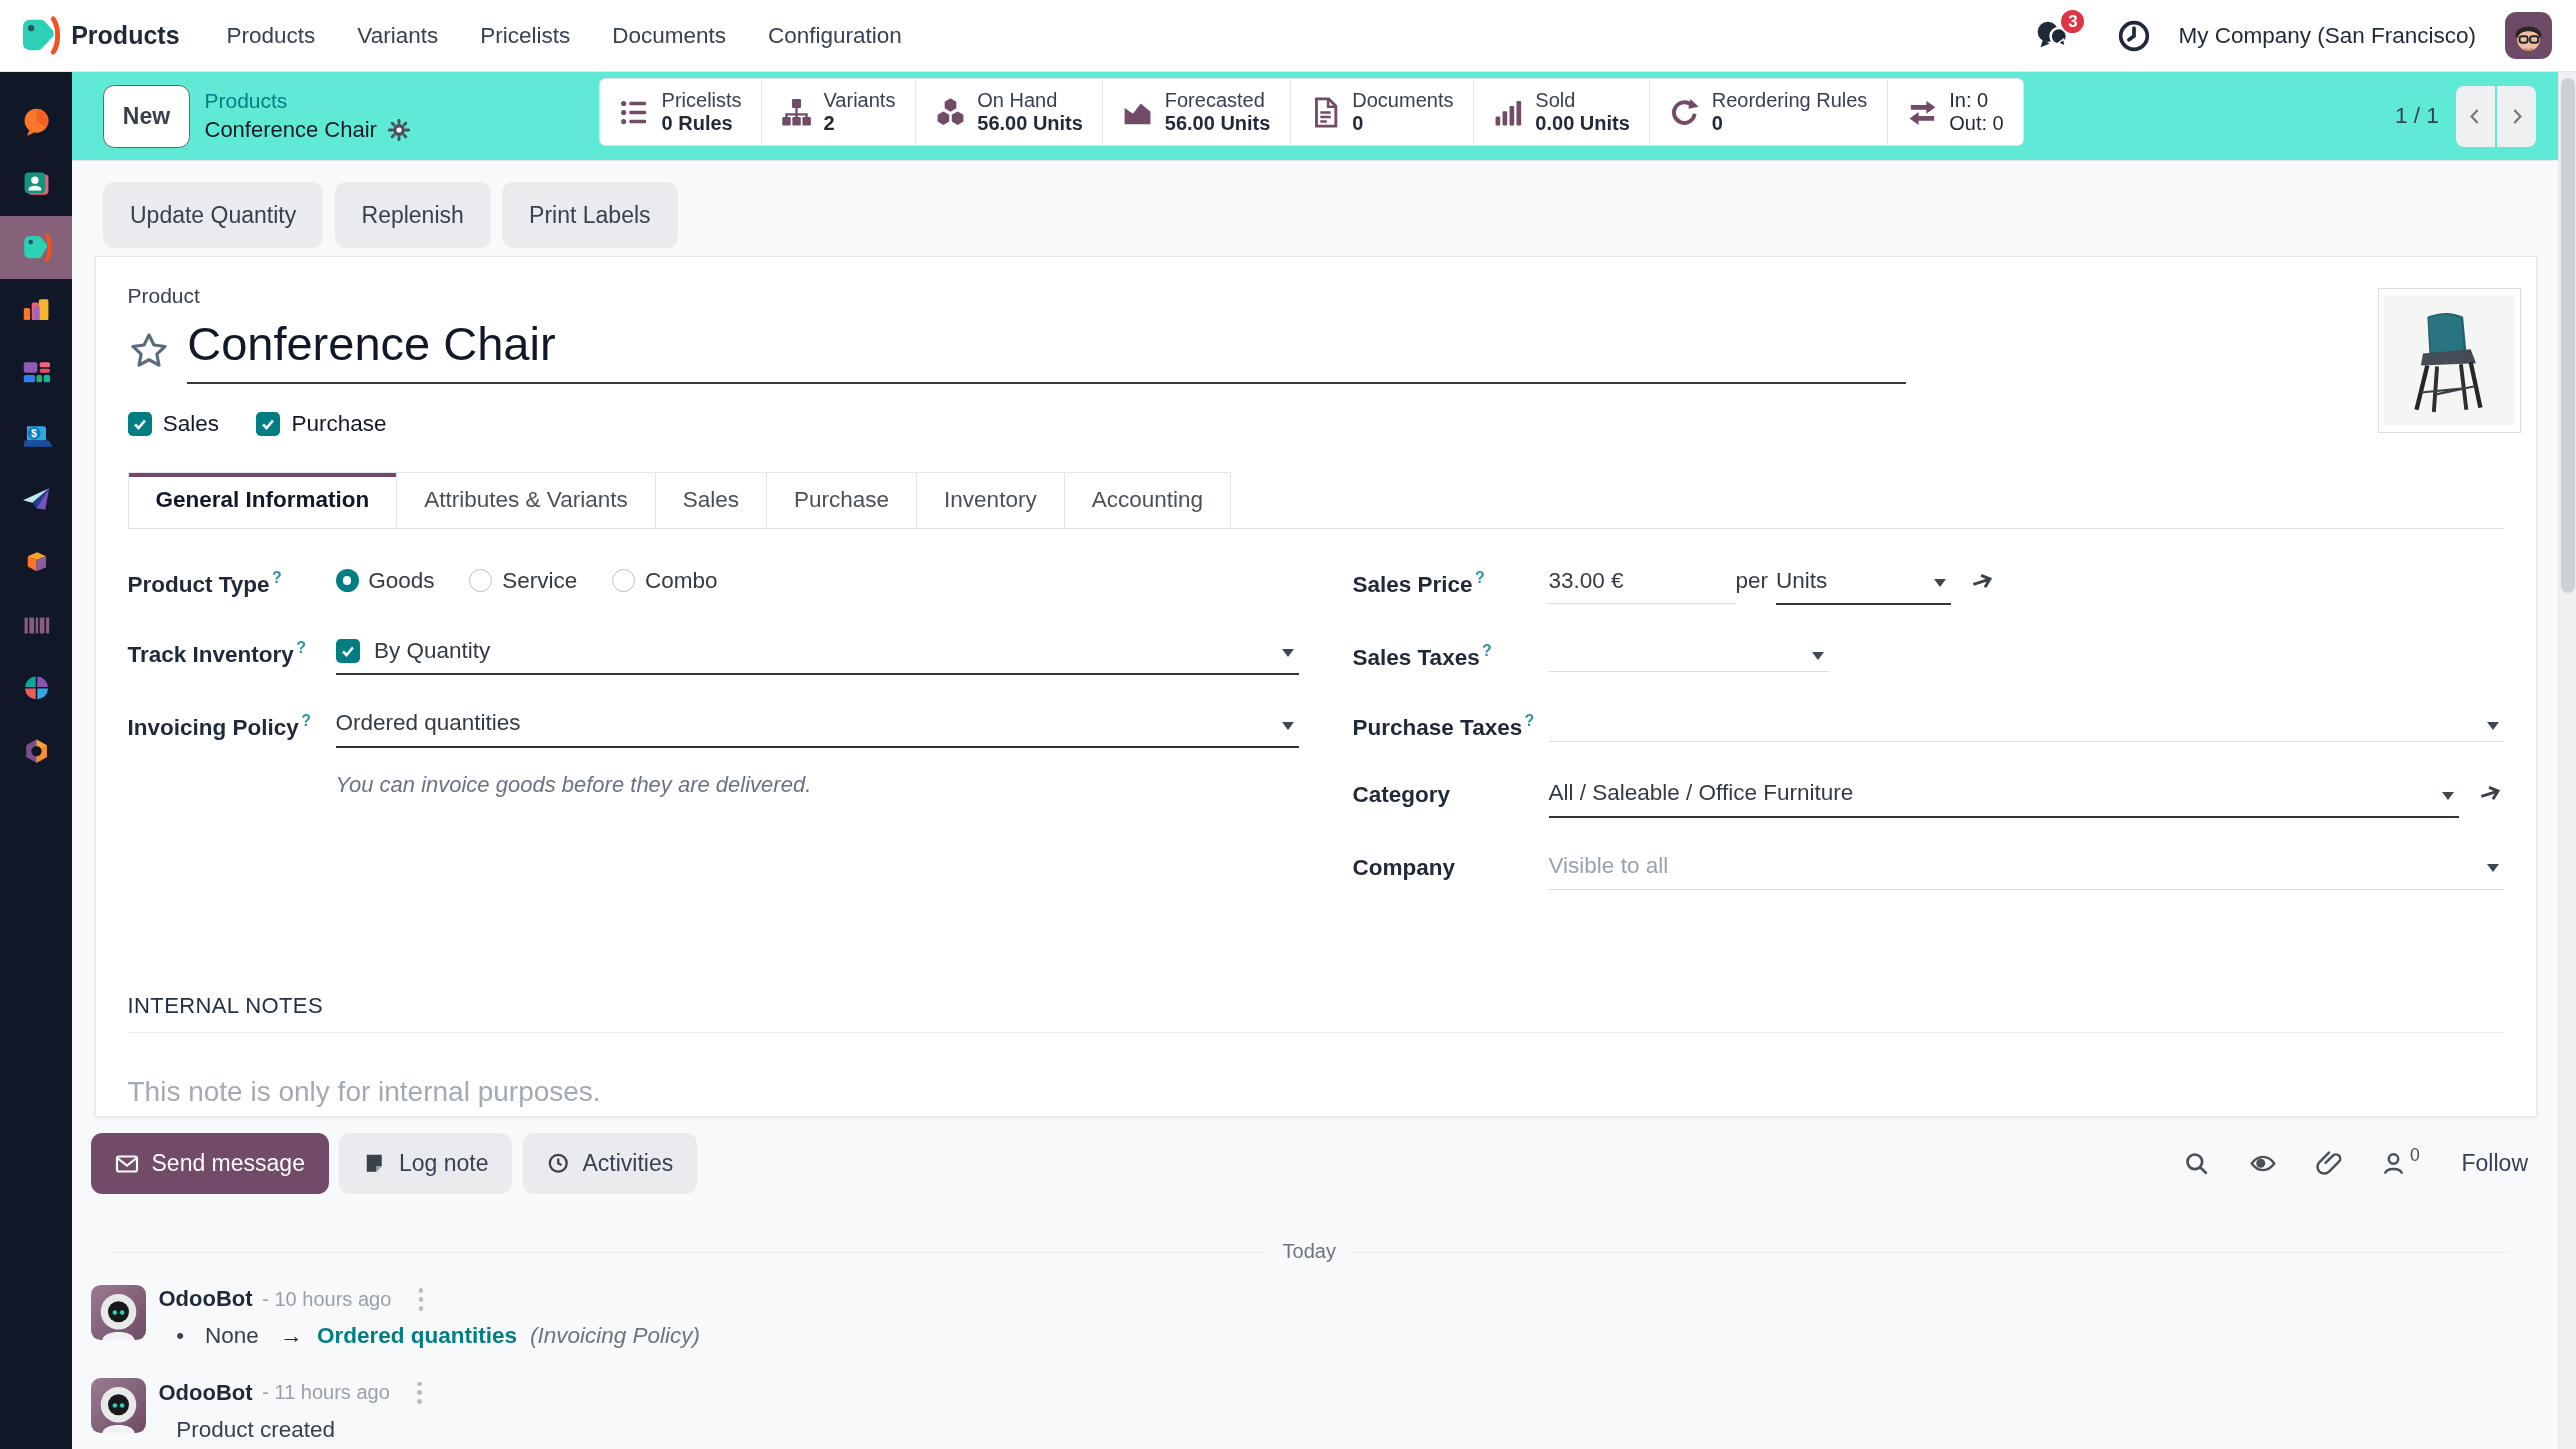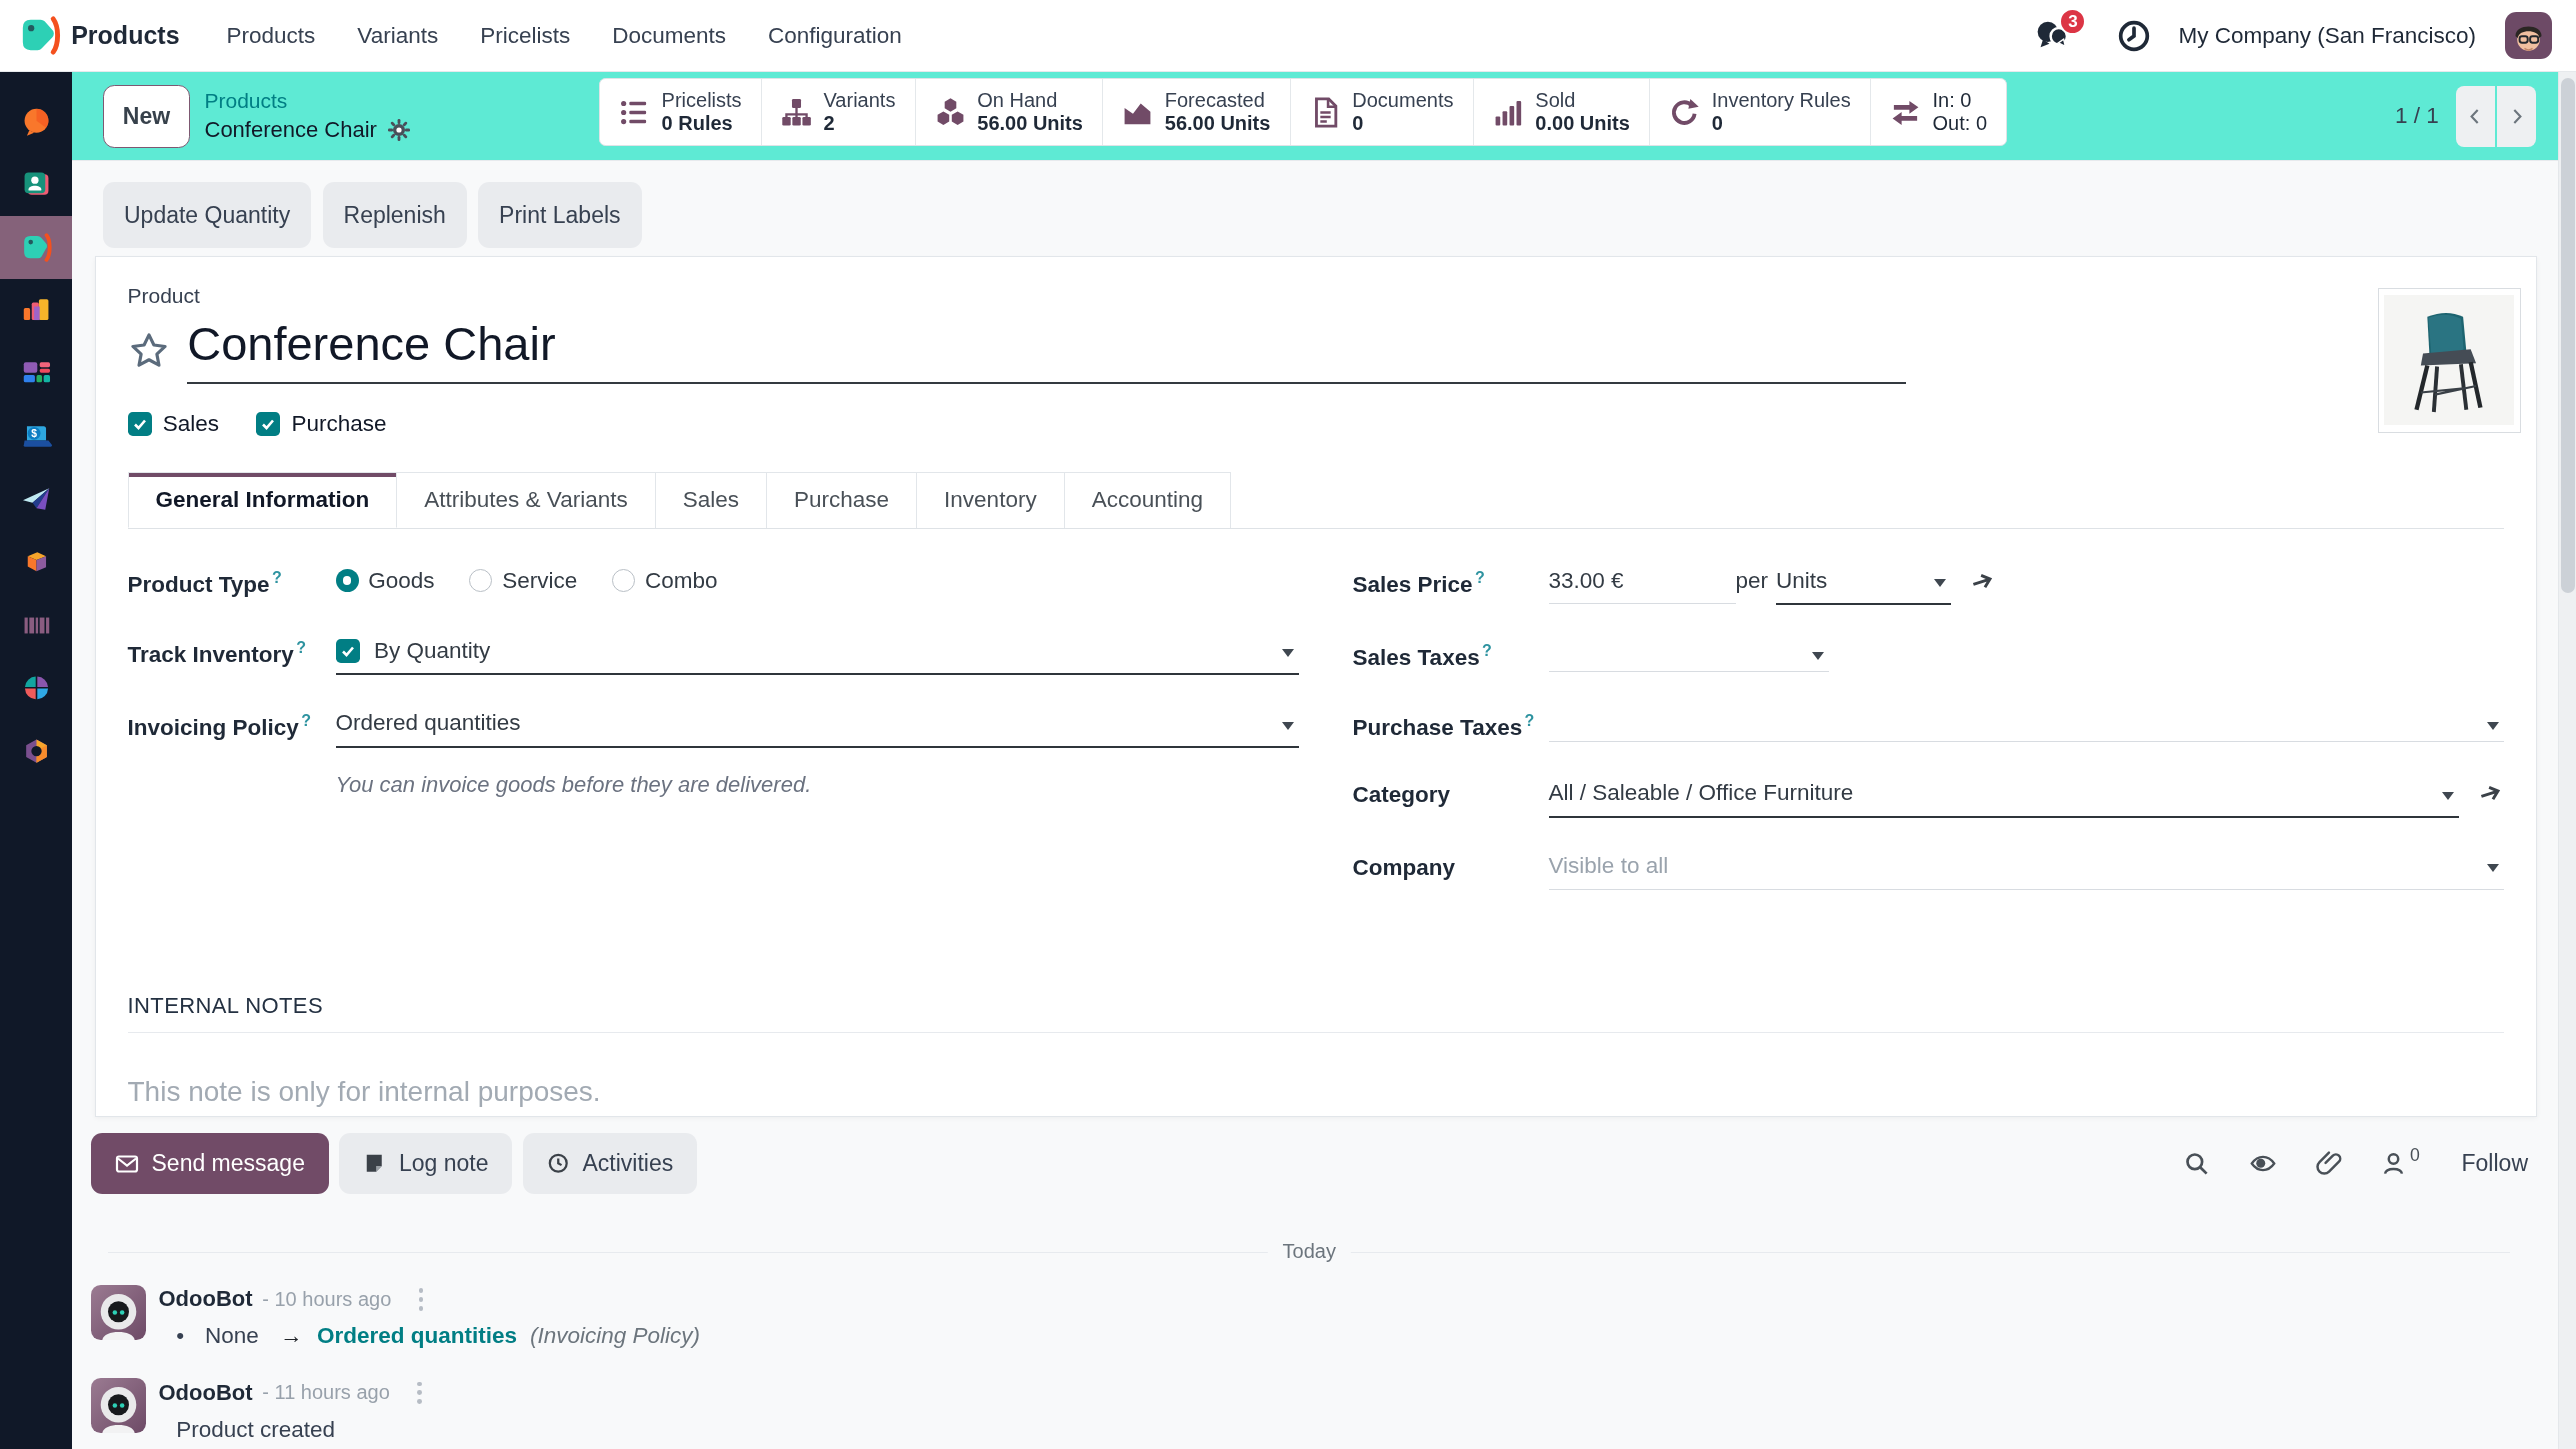--- a/index.html
+++ b/index.html
@@ -431,7 +431,7 @@
             </svg>
           </span>
           <span class="st">
-              <span class="sl">Inventory Rules</span>
+              <span class="sl">Reordering Rules</span>
           <span class="sv">0</span>
             </span>
         </div>

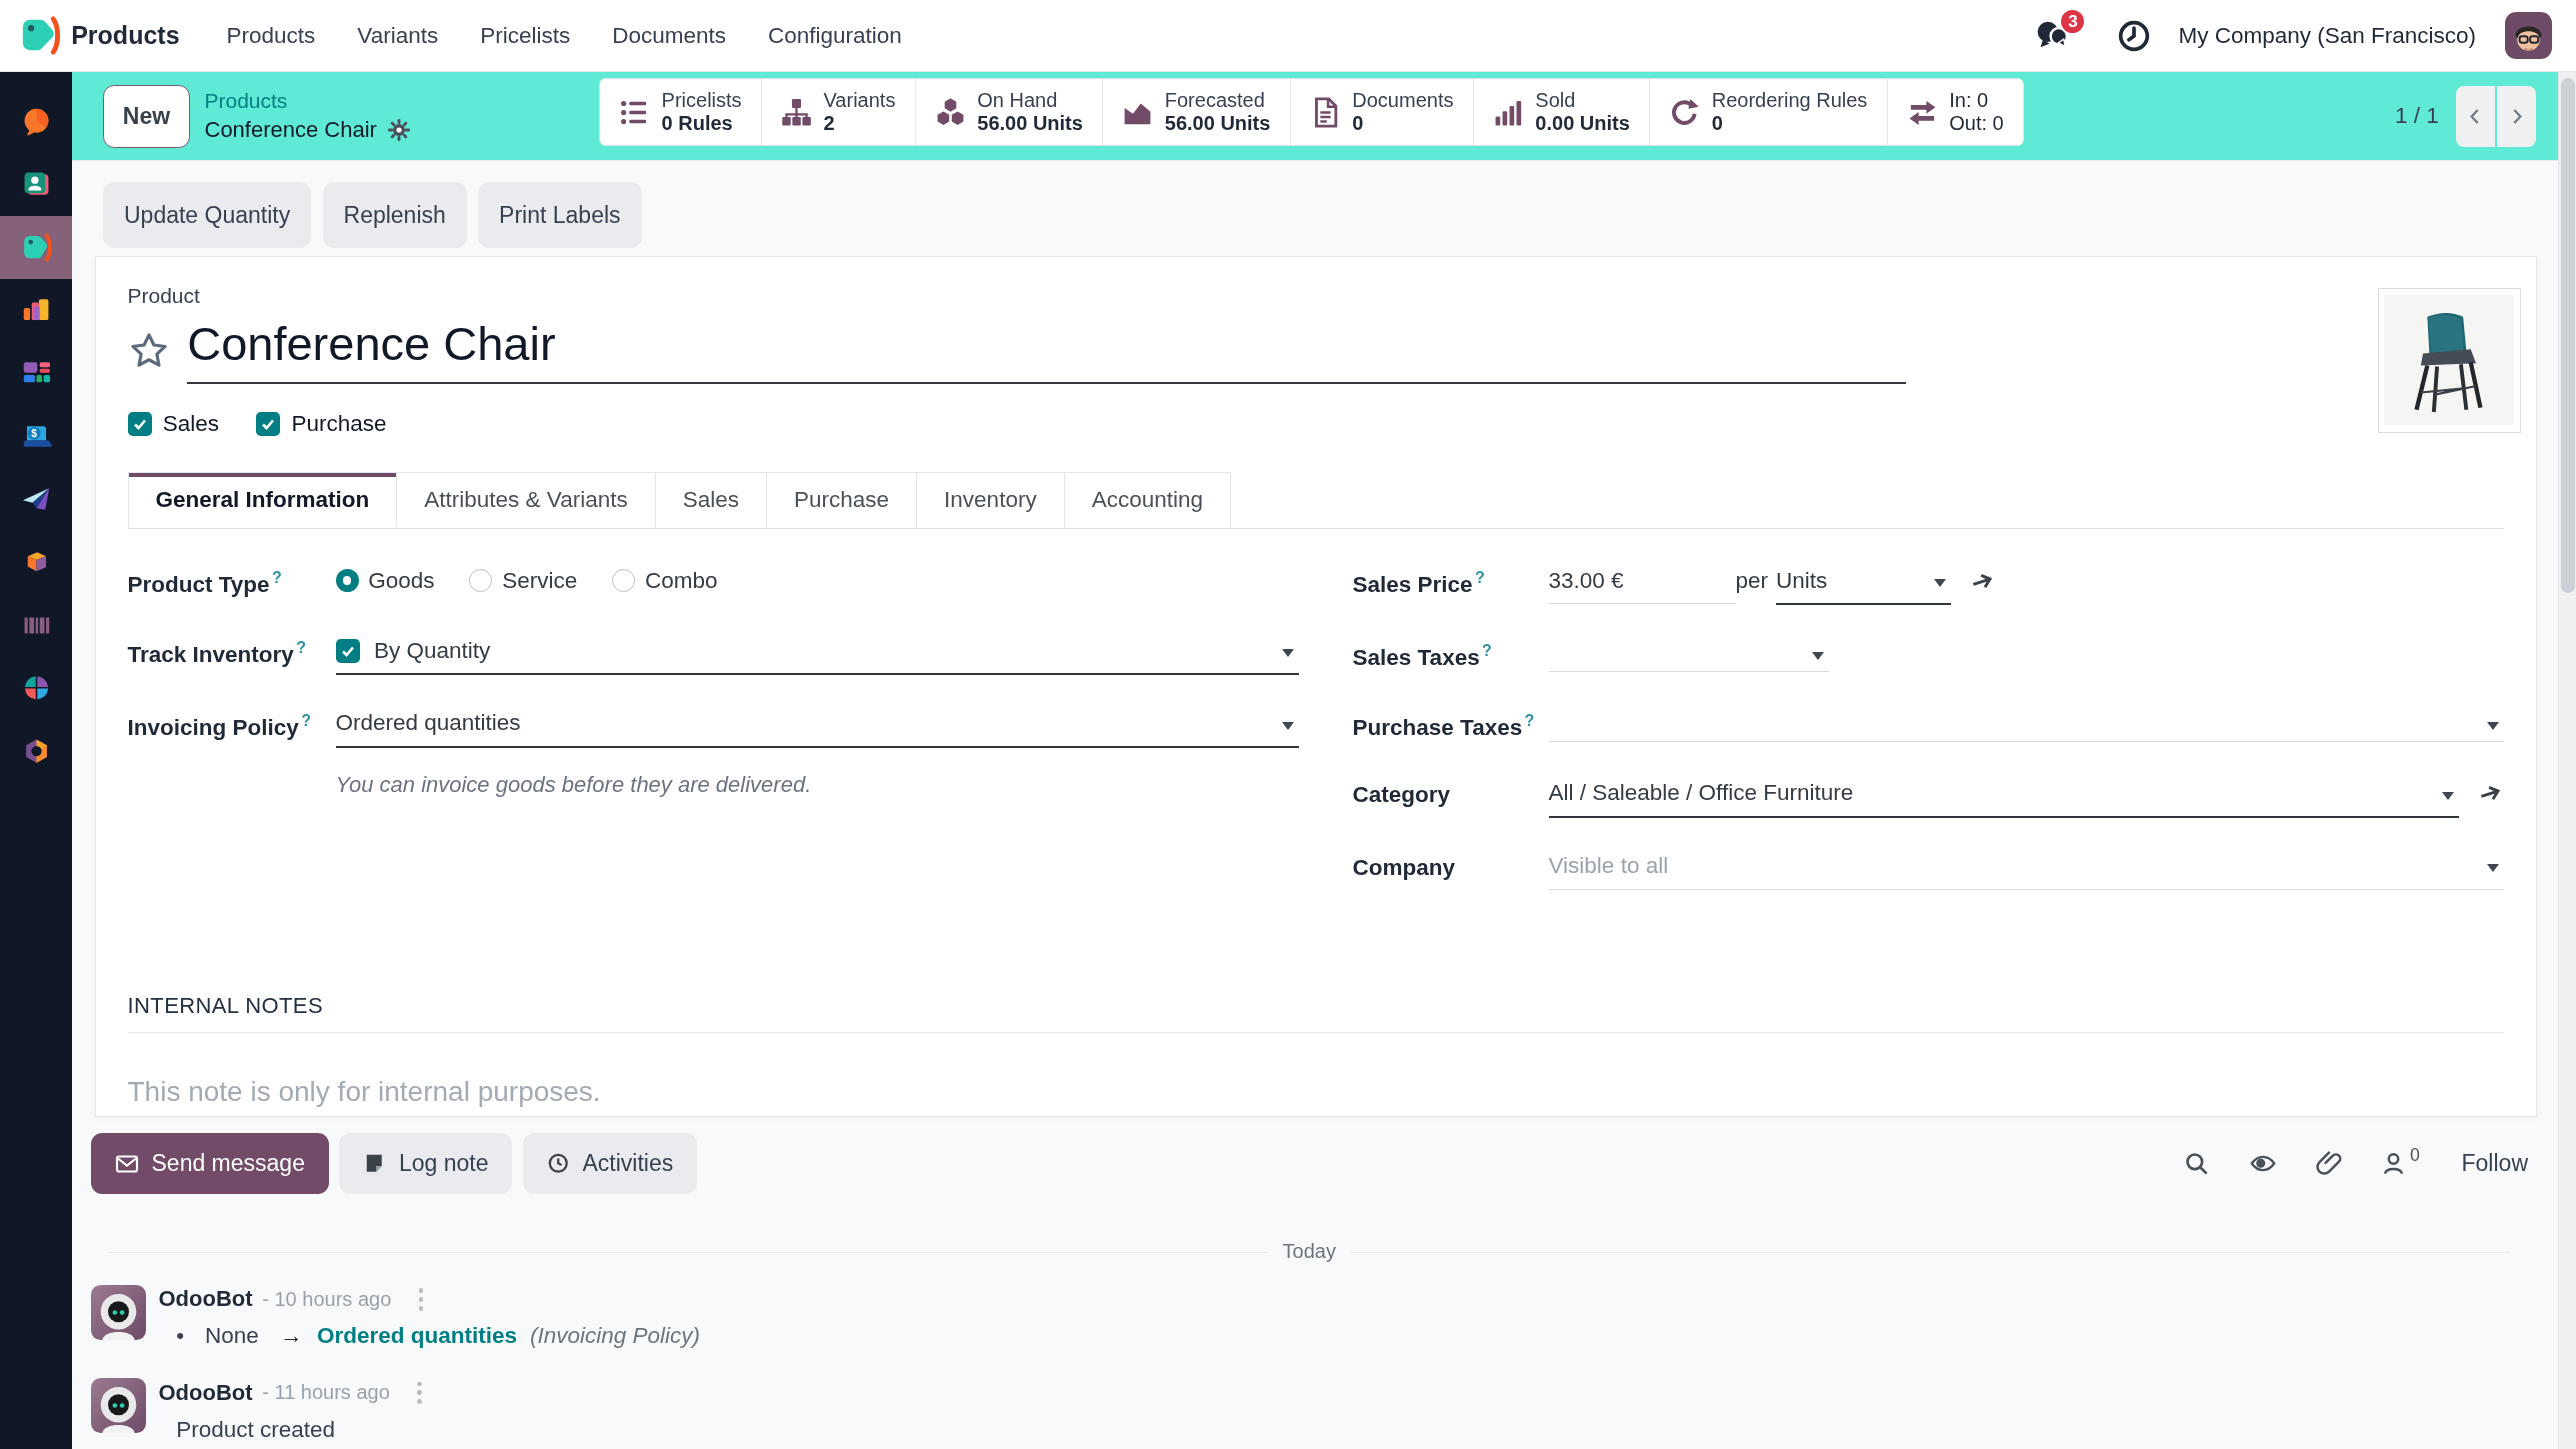--- a/index.html
+++ b/index.html
@@ -58,7 +58,7 @@
 
   
   .action-row{ height:95px; padding:21px 0 0 31px; display:flex; gap:11.3px;}
-  .a-btn{ height:66px; padding:0 21px; background:var(--btn-gray); border:none; border-radius:11.3px;
+  .a-btn{ height:66px; padding:0 27px; background:var(--btn-gray); border:none; border-radius:11.3px;
     font-size:23px; font-weight:500; color:#374151; cursor:pointer; font-family:inherit;}
 
   

